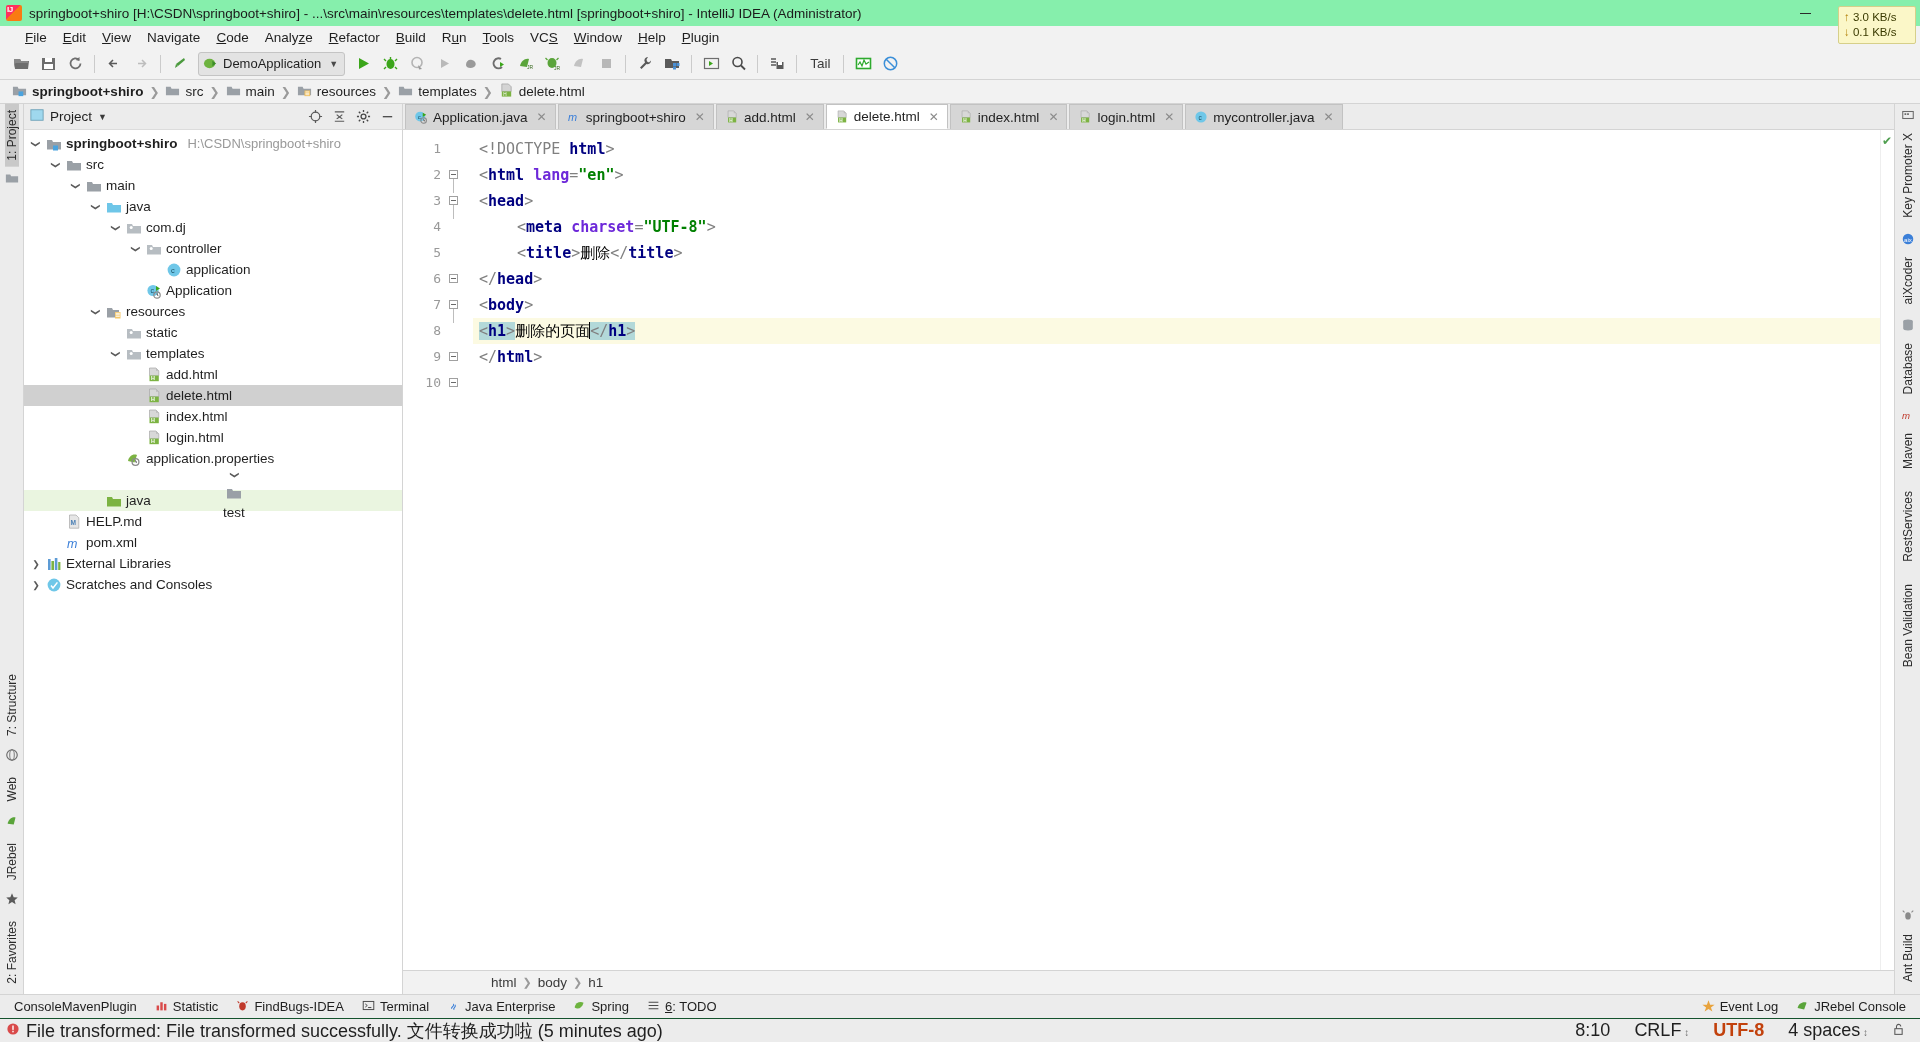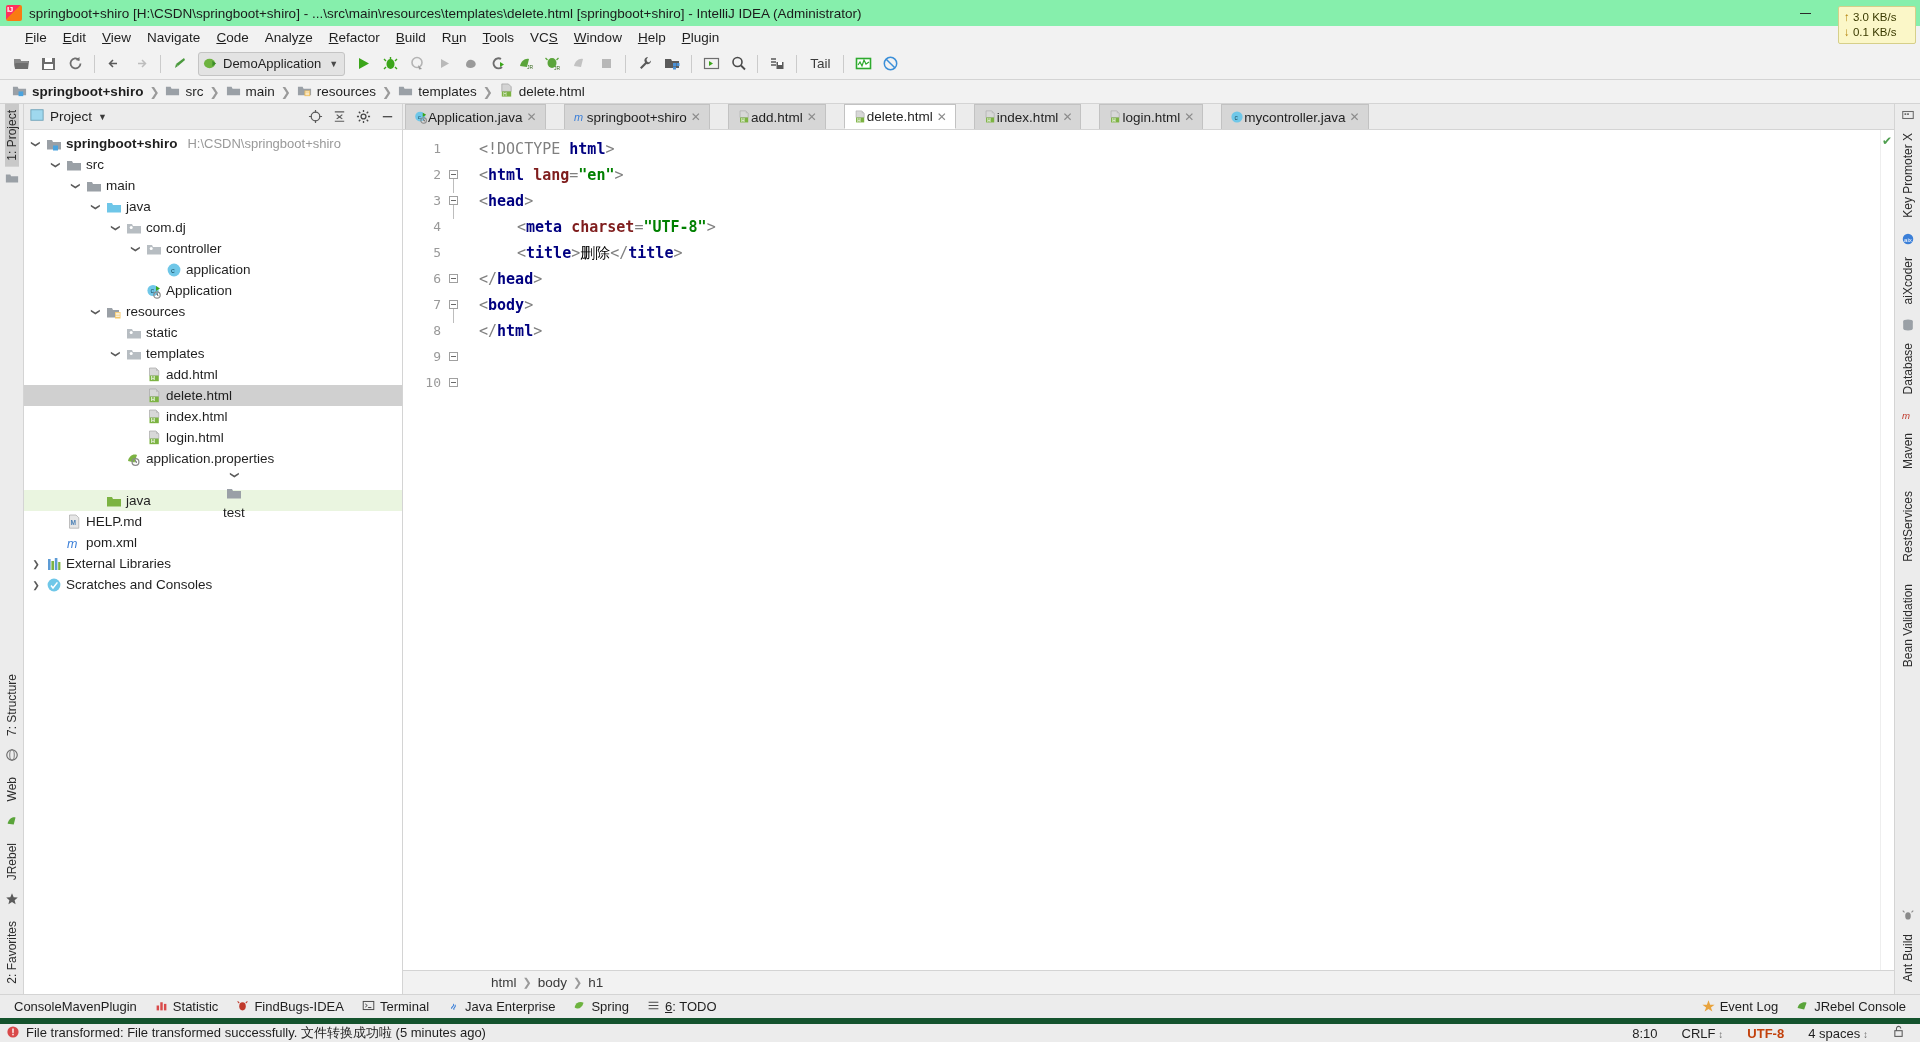--- a/index.html
+++ b/index.html
@@ -126,9 +126,9 @@
     border-bottom: 1px solid #d4d4d4; padding-left: 2px;
   }
   .tab {
-    height: 25px; display: flex; align-items: center; padding: 0 8px;
+    height: 25px; display: flex; align-items: center; gap: 5px; padding: 0 8px;
     background: #d6d6d6; border: 1px solid #c2c2c2; border-bottom: none; font-size: 13.5px;
-    color: #1f1f1f; margin-right: 18px; white-space: nowrap;
+    color: #1f1f1f; margin-right: 2px; white-space: nowrap;
   }
   .tab.active { background: #ffffff; border-bottom: 1px solid #ffffff;}
   .tab .x { color: #8a8a8a; font-size: 12px; margin-left: 4px; }

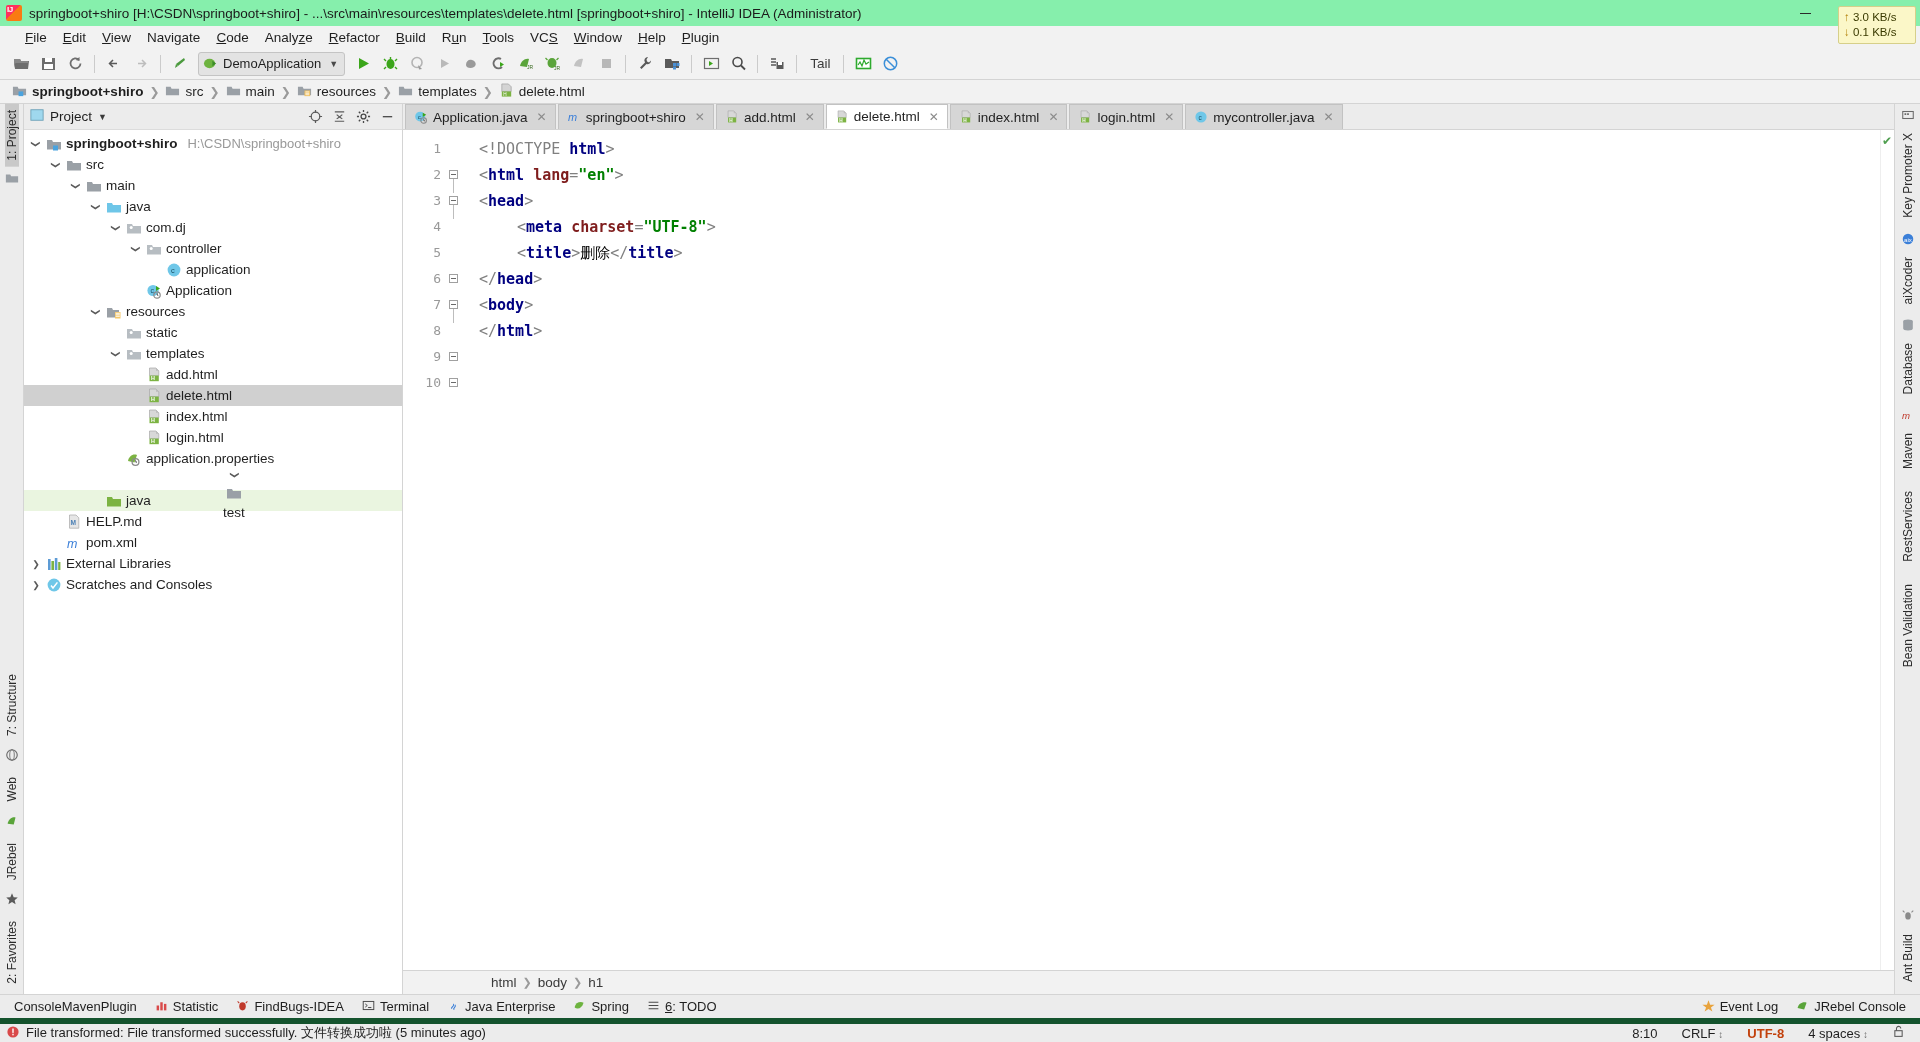--- a/index.html
+++ b/index.html
@@ -162,7 +162,7 @@
   .cline.hl { background: #fcfae2; }
   .tok-meta { color: #808080; text-align: center; }
   .tok-tag { color: #000080; font-weight: bold; }
-  .tok-attr { color: #7f1d1d; font-weight: bold; }
+  .tok-attr { color: #6d28d9; font-weight: bold; }
   .tok-val { color: #008000; font-weight: bold; }
   .tok-txt { color: #000000; }
   .sel-box { background: #b3d9d9; }

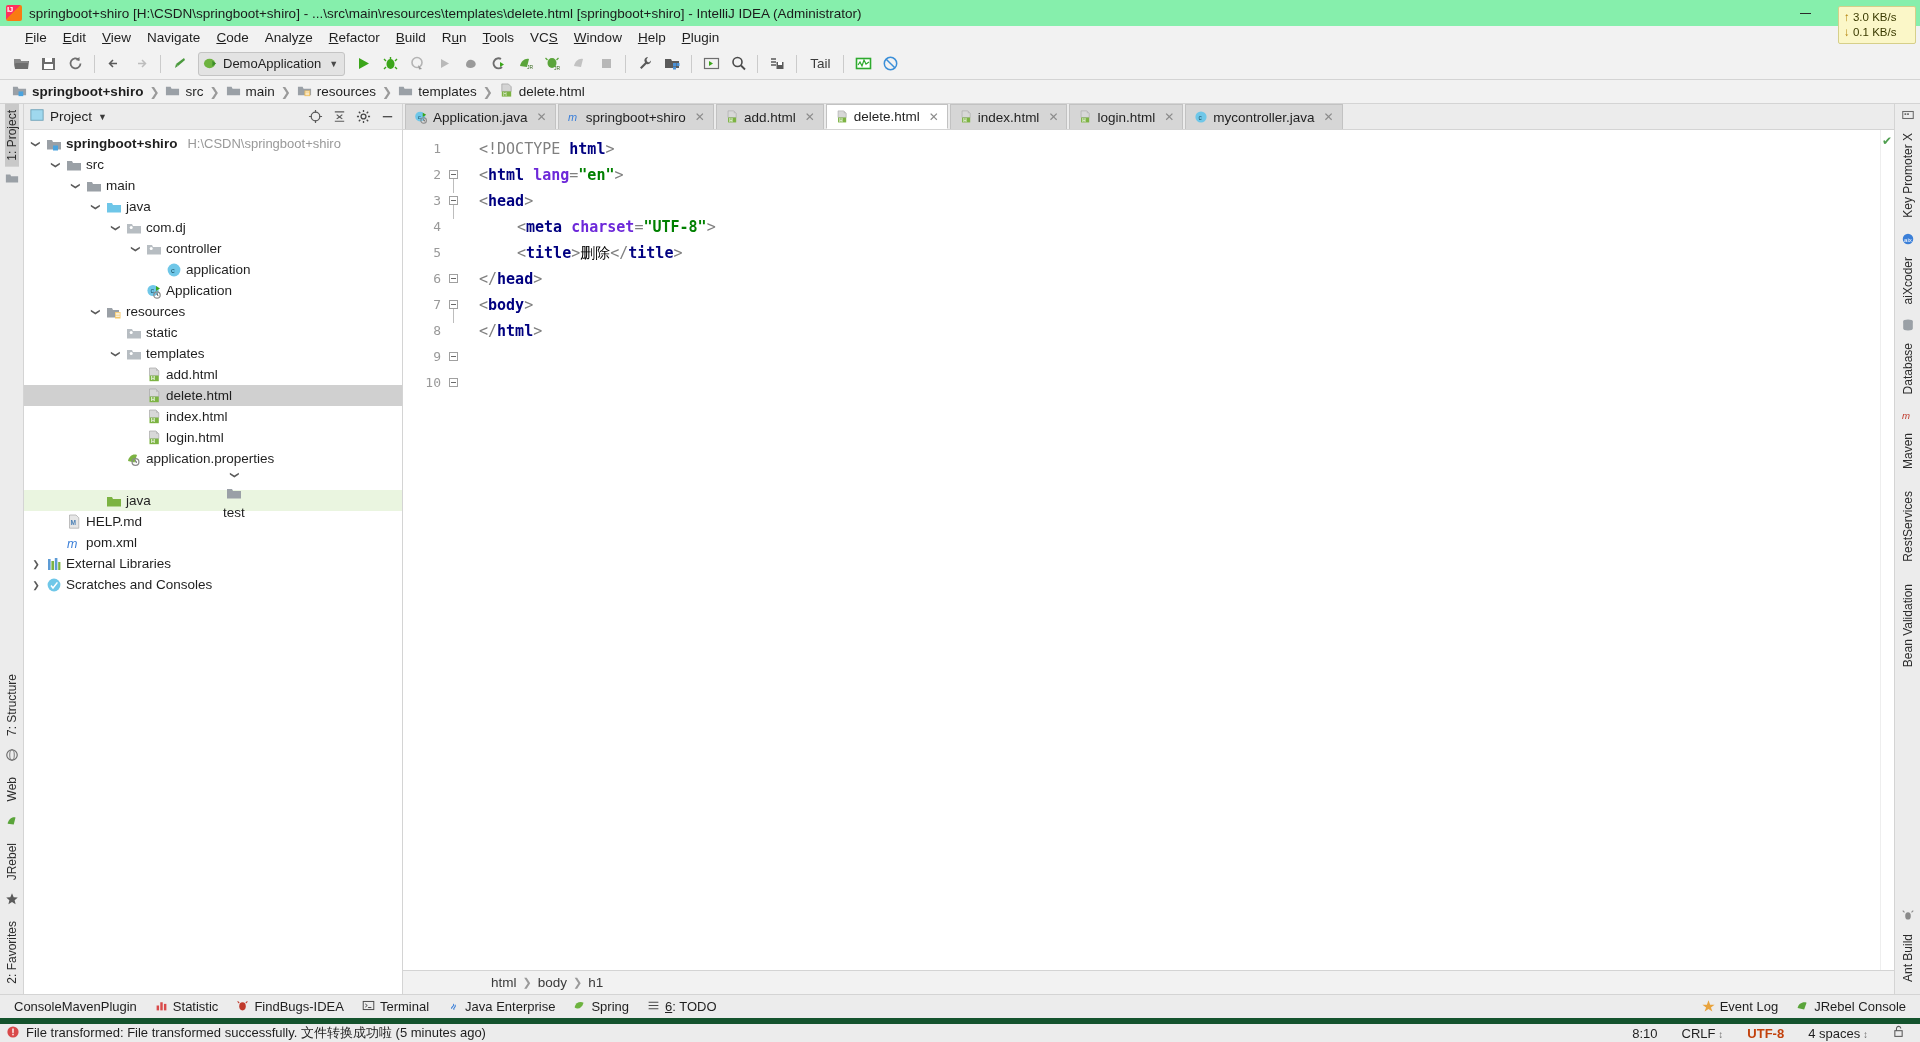--- a/index.html
+++ b/index.html
@@ -898,6 +898,7 @@
             <div class="cline" style="padding-left: 44px;"><span class="tok-meta">&lt;</span><span class="tok-tag">title</span><span class="tok-meta">&gt;</span><span class="tok-txt">删除</span><span class="tok-meta">&lt;/</span><span class="tok-tag">title</span><span class="tok-meta">&gt;</span></div>
             <div class="cline" style="padding-left: 6px;"><span class="tok-meta">&lt;/</span><span class="tok-tag">head</span><span class="tok-meta">&gt;</span></div>
             <div class="cline" style="padding-left: 6px;"><span class="tok-meta">&lt;</span><span class="tok-tag">body</span><span class="tok-meta">&gt;</span></div>
+            <div class="cline hl" style="padding-left: 6px;"><span class="tok-meta sel-box">&lt;</span><span class="tok-tag sel-box">h1</span><span class="tok-meta sel-box">&gt;</span><span class="tok-txt">删除的页面</span><span class="caret"></span><span class="tok-meta sel-box">&lt;/</span><span class="tok-tag sel-box">h1</span><span class="tok-meta sel-box">&gt;</span></div>
             <div class="cline" style="padding-left: 6px;"><span class="tok-meta">&lt;/</span><span class="tok-tag">html</span><span class="tok-meta">&gt;</span></div>
           </div>
         <div class="rmark">

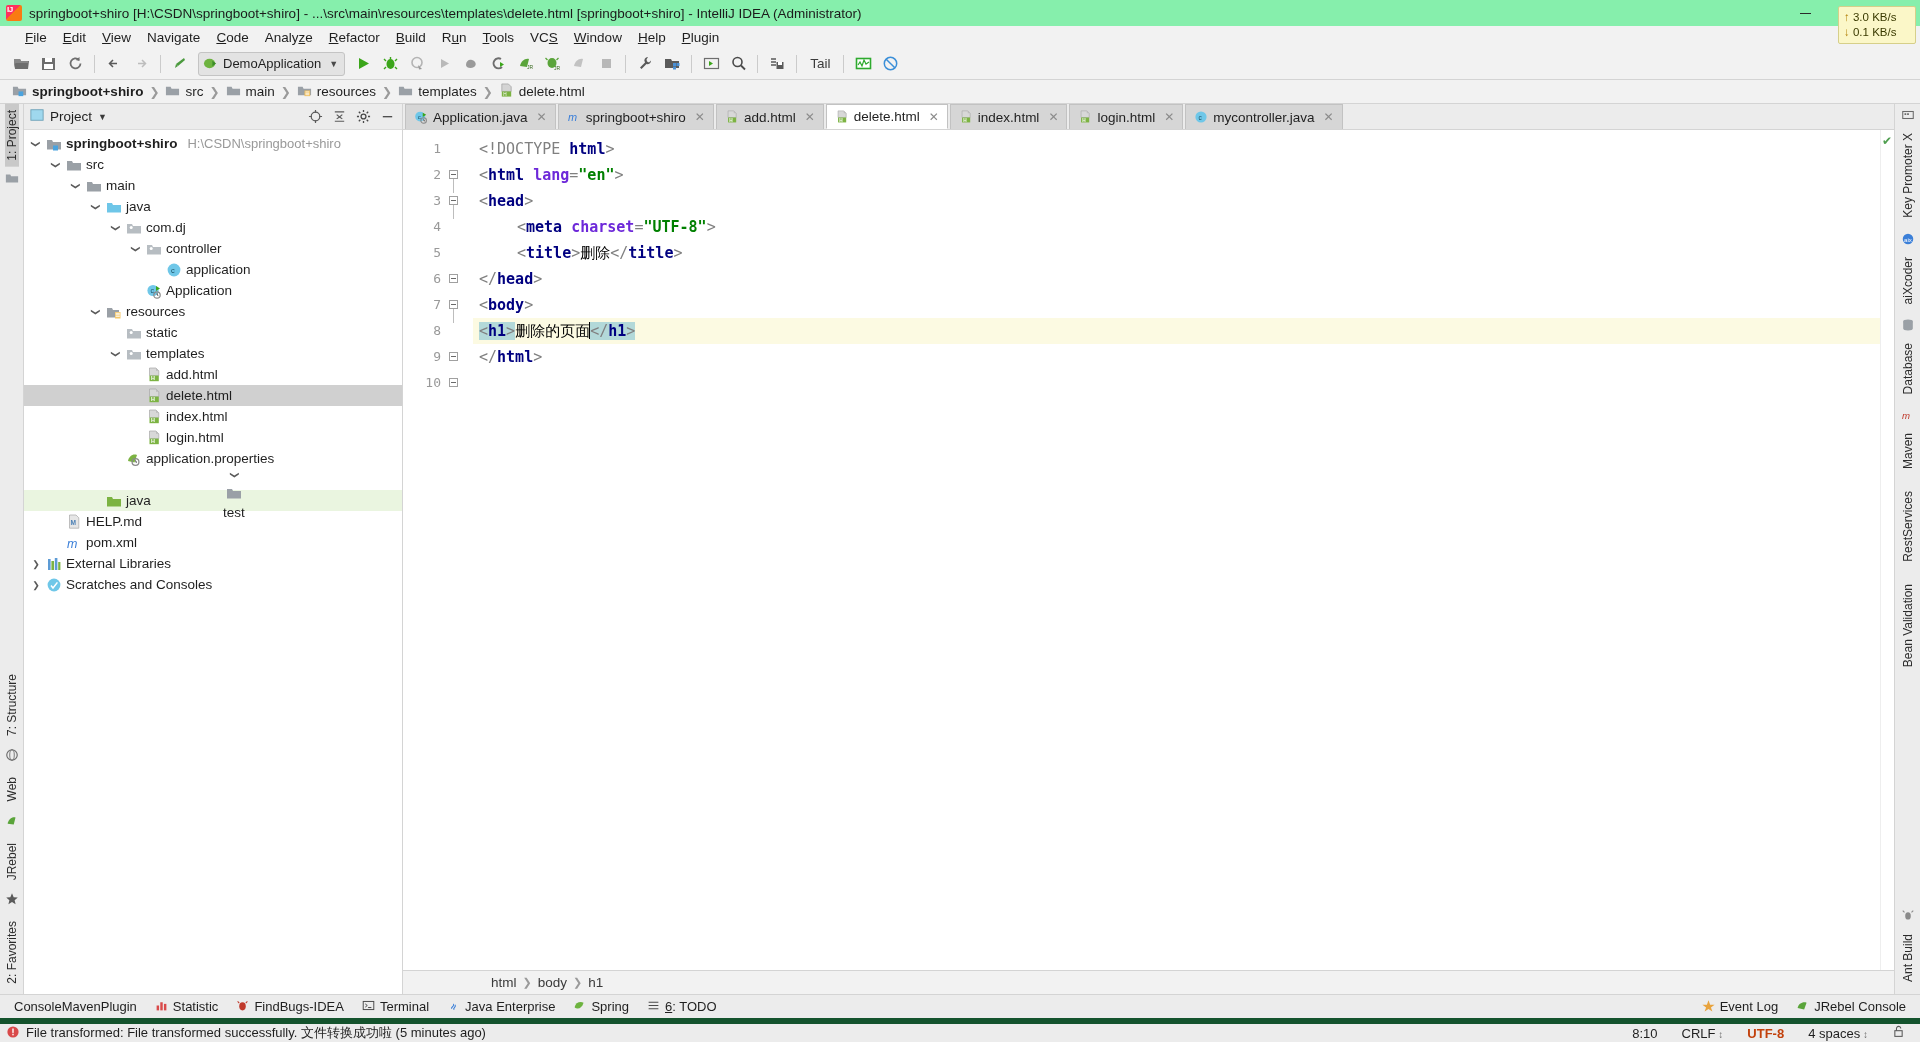--- a/index.html
+++ b/index.html
@@ -206,8 +206,8 @@
 
   
   .statusbar {
-    height: 24px; flex: 0 0 24px; background: #ececec; border-top: 6px solid #14532d;
-    display: flex; align-items: center; padding: 0 6px; font-size: 13px; color: #1f1f1f;
+    height: 24px; flex: 0 0 24px; background: #ececec; border-top: 1px solid #14532d;
+    display: flex; align-items: center; padding: 0 6px; font-size: 18px; color: #1f1f1f;
     gap: 6px;
   }
   .sb-msg { display: flex; align-items: center; gap: 6px; }

